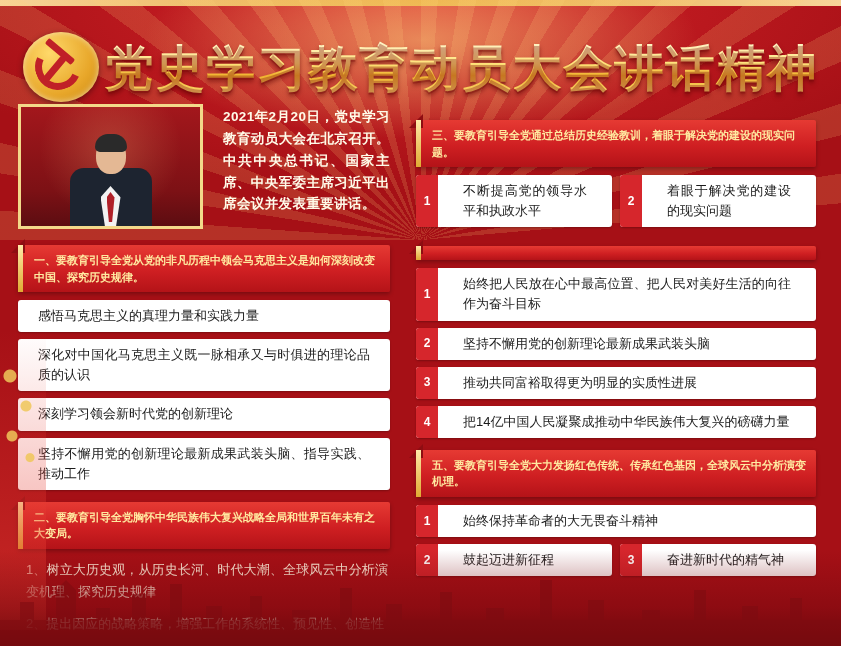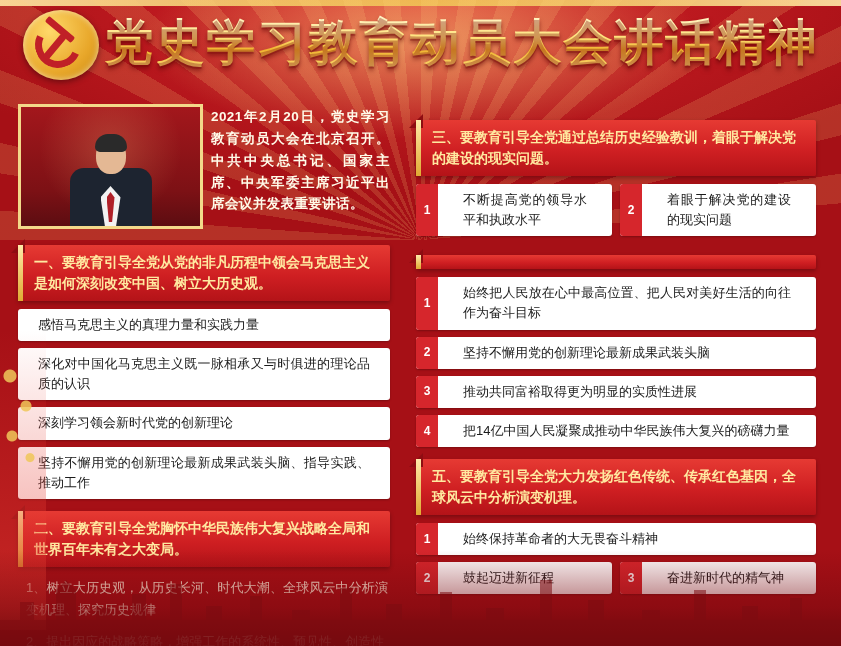--- a/index.html
+++ b/index.html
@@ -44,7 +44,7 @@
   
   .header{
     position:absolute; top:10px; left:0; right:0; height:92px;
-    display:flex; align-items:flex-start; justify-content:center;
+    display:flex; align-items:flex-end; justify-content:center;
   }
   .emblem{
     width:76px; height:70px; position:relative; margin-right:6px; flex:0 0 auto;

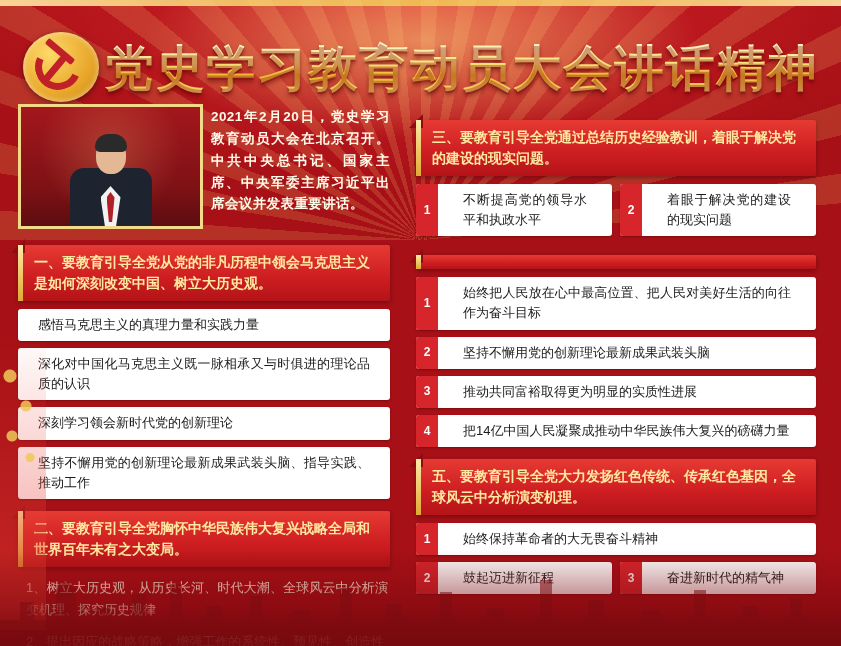--- a/index.html
+++ b/index.html
@@ -92,7 +92,7 @@
   .col.right{ width:400px; margin-left:14px; }
 
   
-  .intro{ display:flex; gap:8px; align-items:flex-start; }
+  .intro{ display:flex; gap:20px; align-items:flex-start; }
   .photo{
     width:185px; height:125px; flex:0 0 auto;
     border:3px solid #f3d98a;

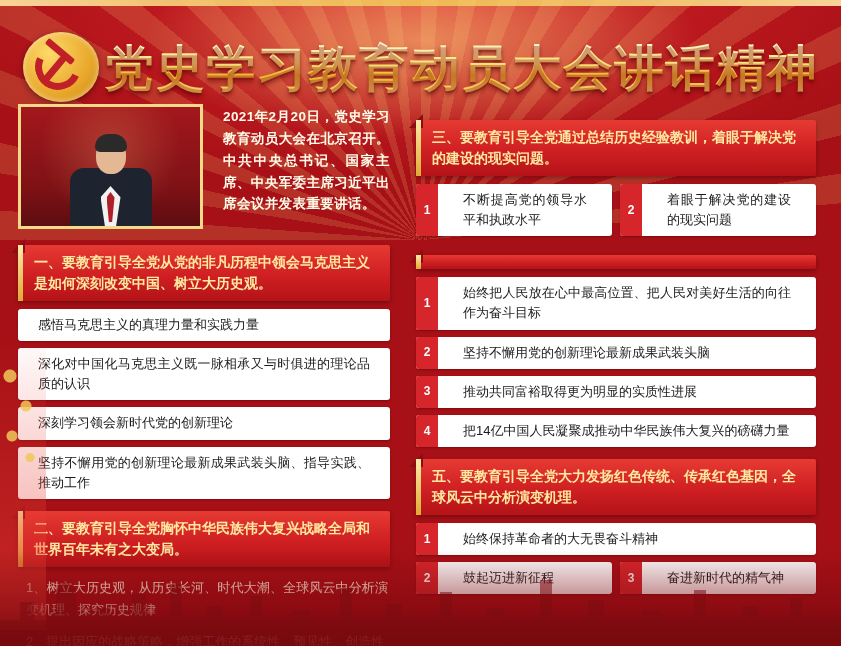--- a/index.html
+++ b/index.html
@@ -144,7 +144,7 @@
   .banner{
     position:relative;
     background: linear-gradient(180deg,#e63a33 0%, #cf1f22 55%, #b41318 100%);
-    color:#ffe9a0; font-weight:bold; font-size:14px; line-height:1.5;
+    color:#ffe9a0; font-weight:bold; font-size:11px; line-height:1.5;
     padding:7px 10px 7px 16px;
     margin:12px 0 8px;
     border-radius:2px;

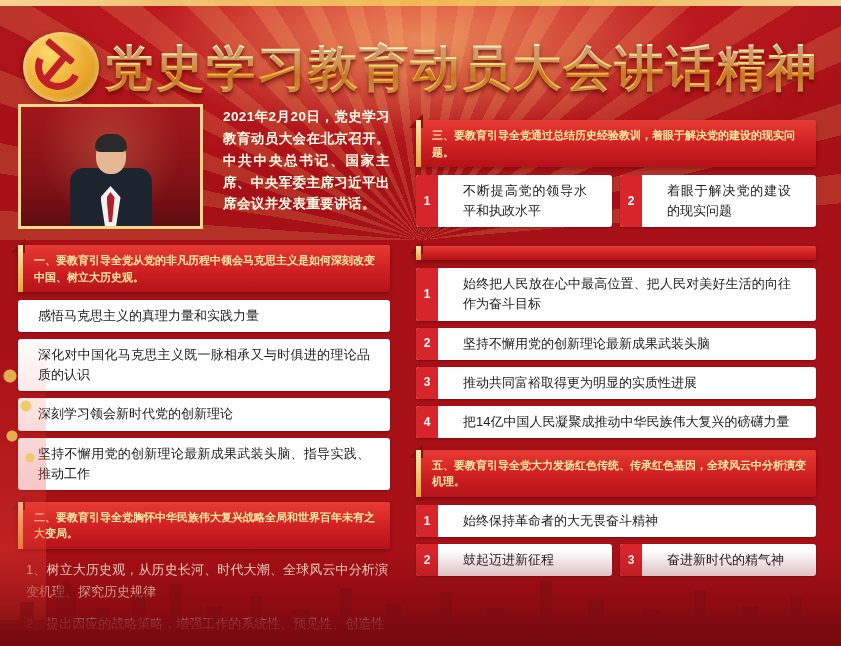--- a/index.html
+++ b/index.html
@@ -245,7 +245,7 @@
 
       <div class="banner first">
         <span class="gold"></span>
-        <span>一、要教育引导全党从党的非凡历程中领会马克思主义是如何深刻改变中国、树立大历史观。</span>
+        <span>一、要教育引导全党从党的非凡历程中领会马克思主义是如何深刻改变中国、探究历史规律。</span>
       </div>
       <div class="item">感悟马克思主义的真理力量和实践力量</div>
       <div class="item">深化对中国化马克思主义既一脉相承又与时俱进的理论品质的认识</div>

